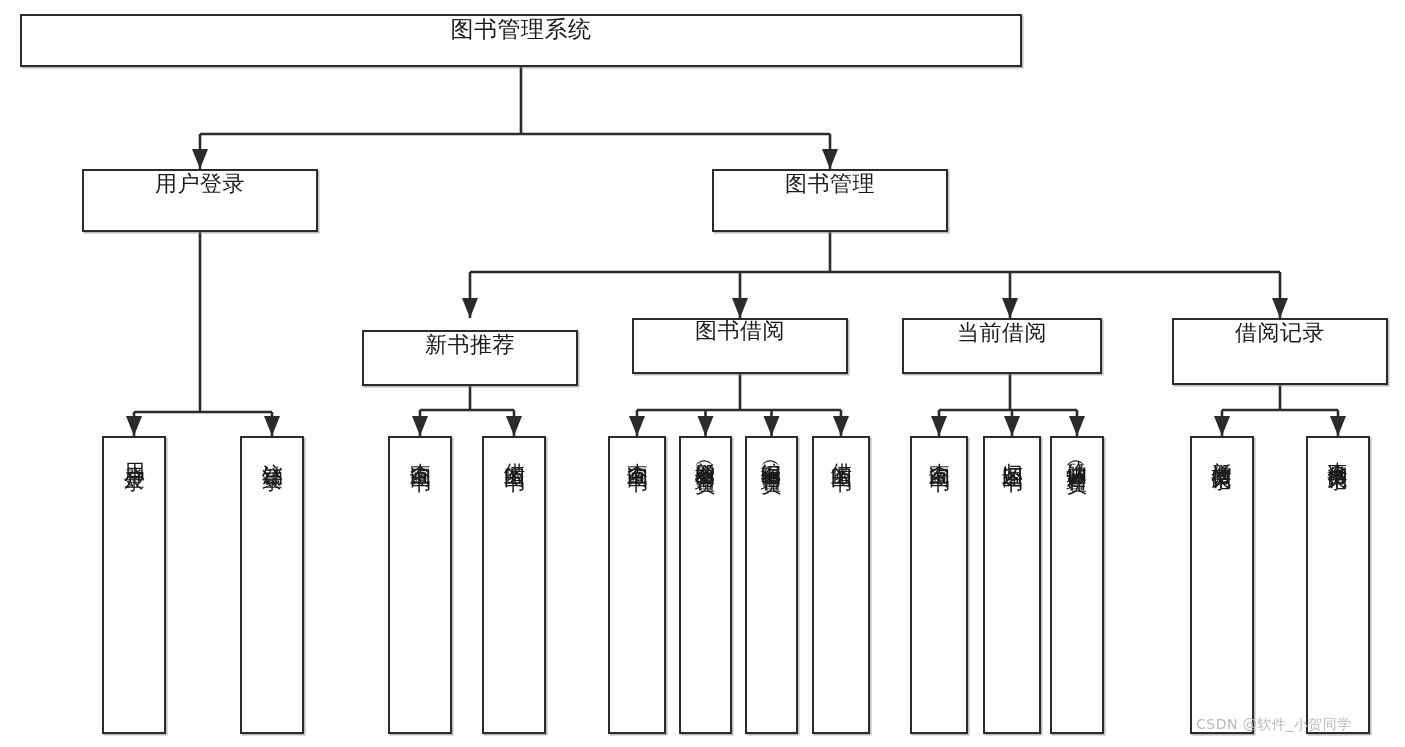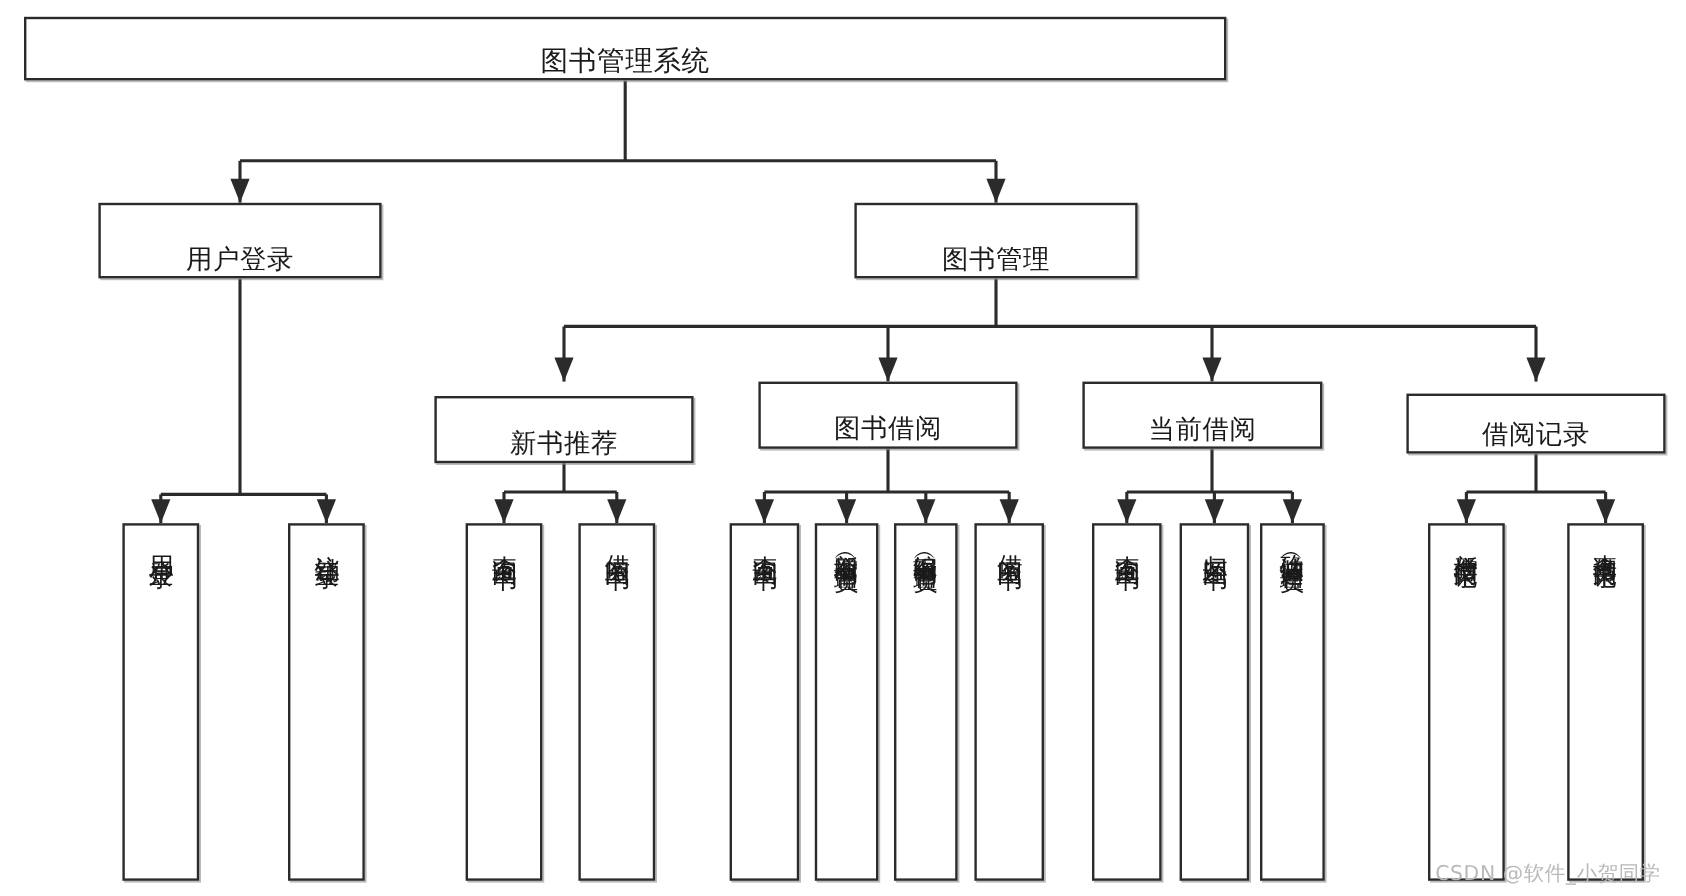--- a/index.html
+++ b/index.html
@@ -33,7 +33,7 @@
     border: 2px solid #2b2b2b;
     box-shadow: 1.5px 1.5px 0 0 rgba(130,130,130,0.55);
     display: flex;
-    align-items: flex-end;
+    align-items: flex-start;
     justify-content: center;
     color: #1a1a1a;
     z-index: 2;

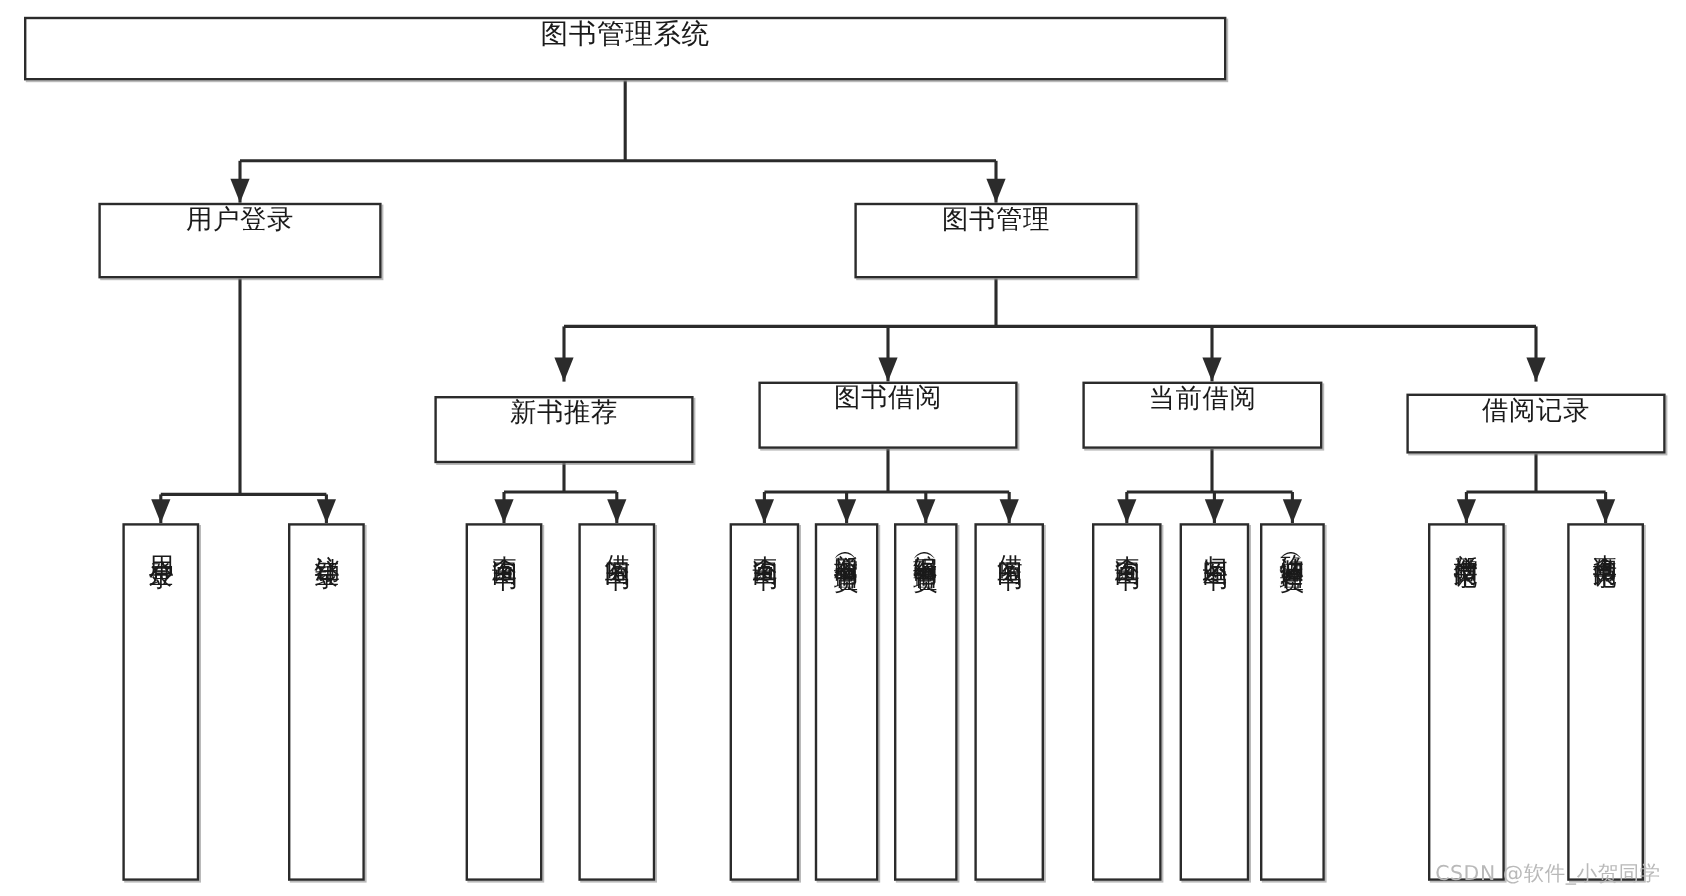--- a/index.html
+++ b/index.html
@@ -152,7 +152,7 @@
       <div class="node horiz" style="left: 902px; top: 318px; width: 200px; height: 56px;">
         <span class="label">当前借阅</span>
       </div>
-      <div class="node horiz" style="left: 1172px; top: 328px; width: 216px; height: 50px;">
+      <div class="node horiz" style="left: 1172px; top: 318px; width: 216px; height: 67px;">
         <span class="label">借阅记录</span>
       </div>
       <div class="node vert" style="left: 102px; top: 436px; width: 64px; height: 298px;">

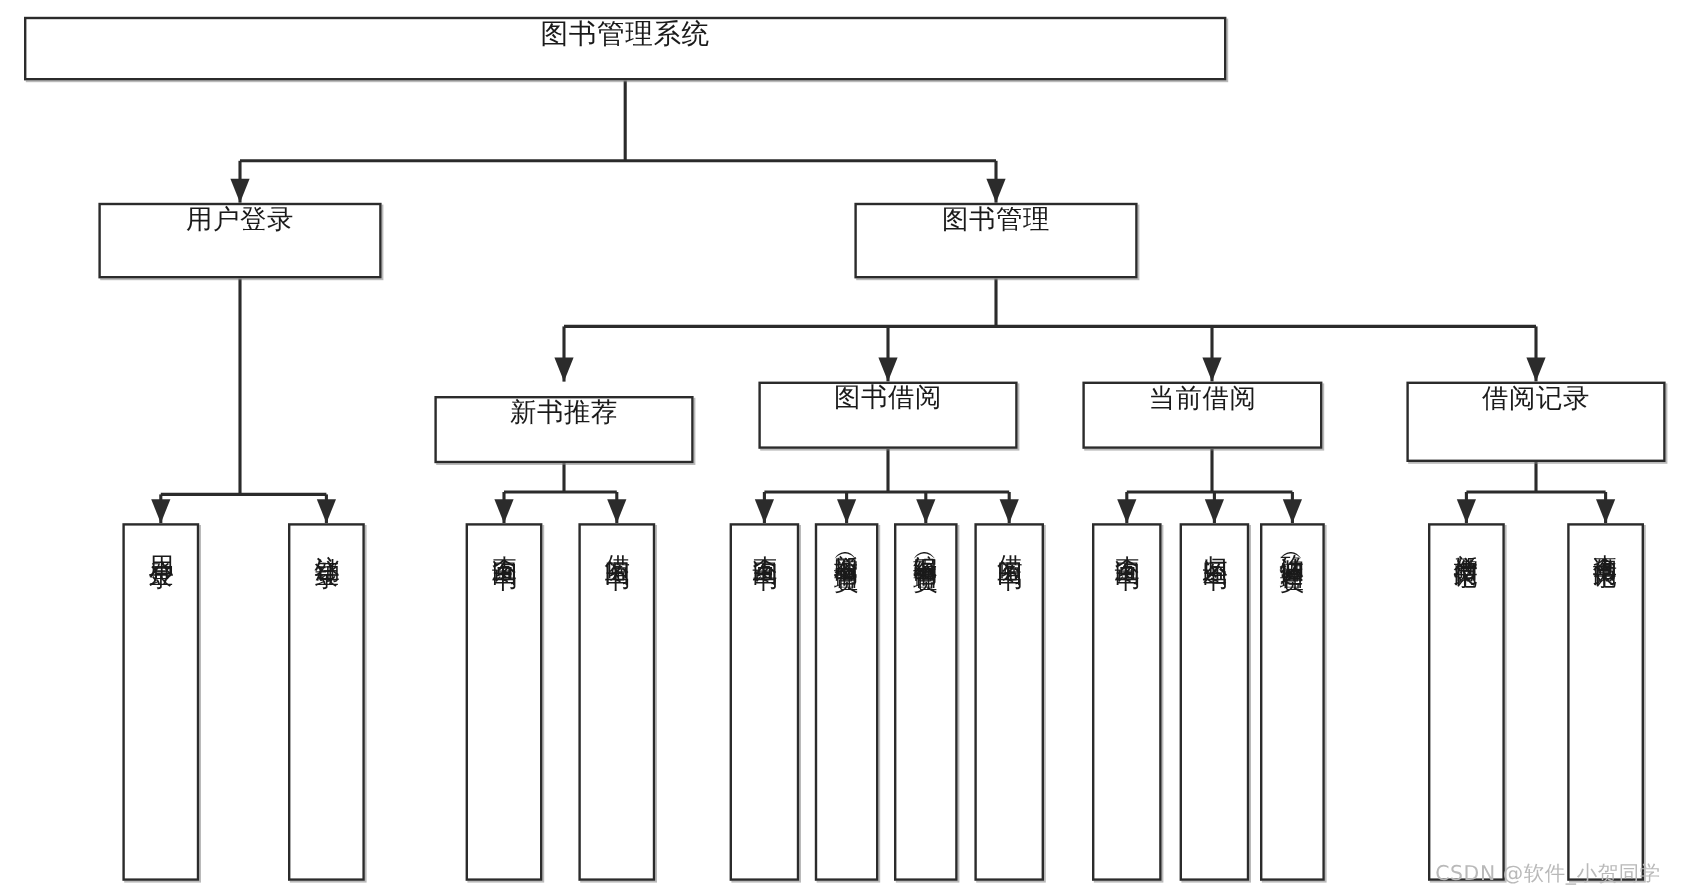--- a/index.html
+++ b/index.html
@@ -68,7 +68,7 @@
   .node.vert.tall .label { font-size: 20px; letter-spacing: 2px; }
   .watermark {
     position: absolute;
-    font-size: 17px;
+    font-size: 14px;
     color: #b9b9b9;
     white-space: nowrap;
     z-index: 3;

